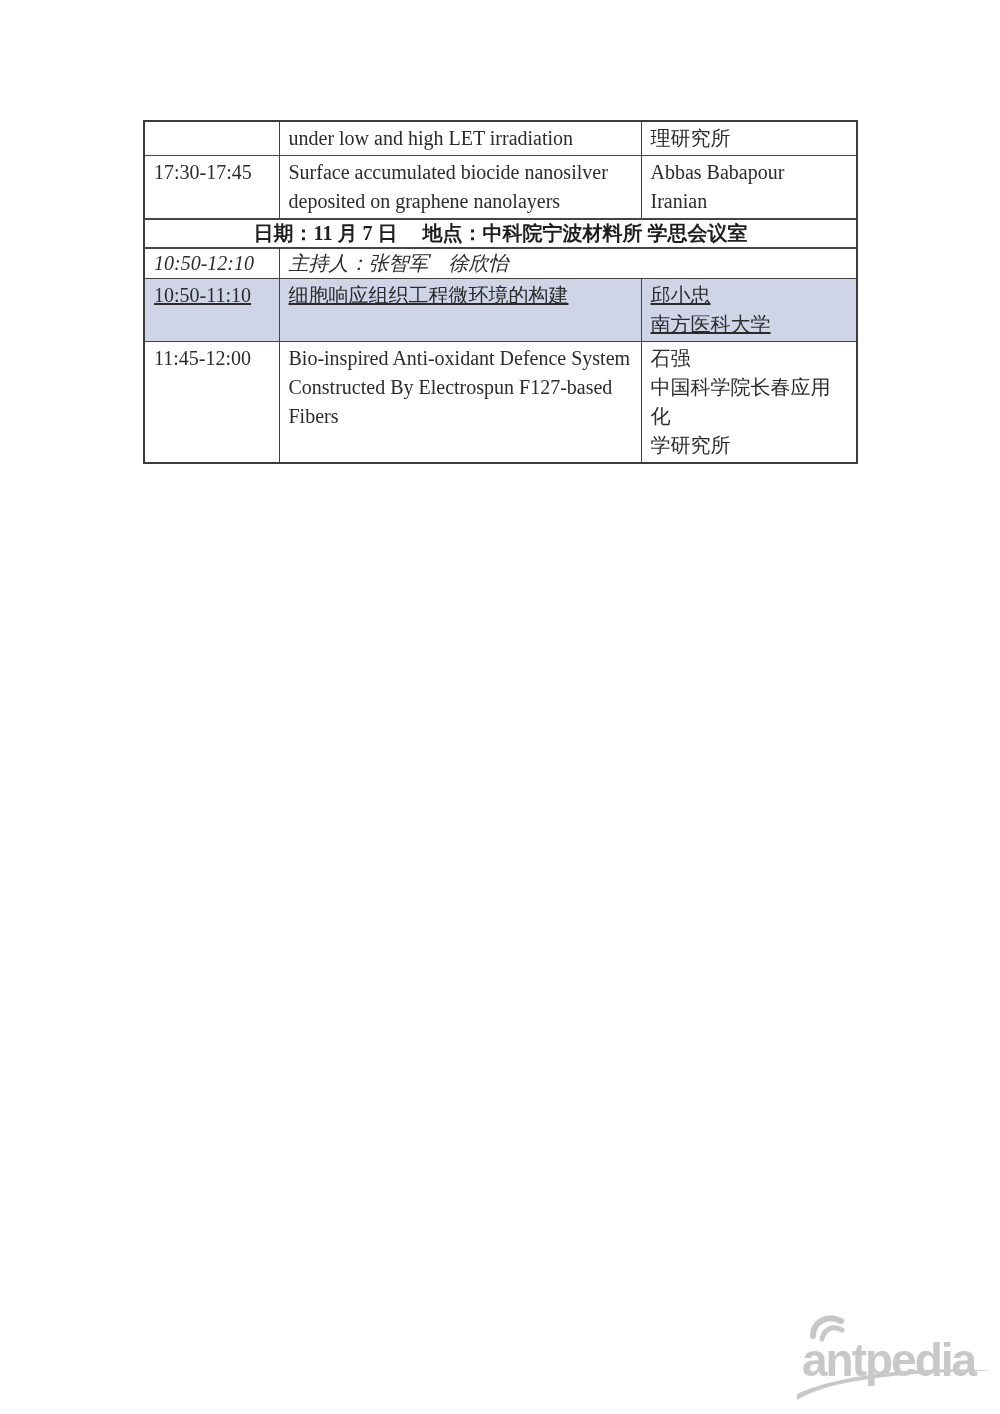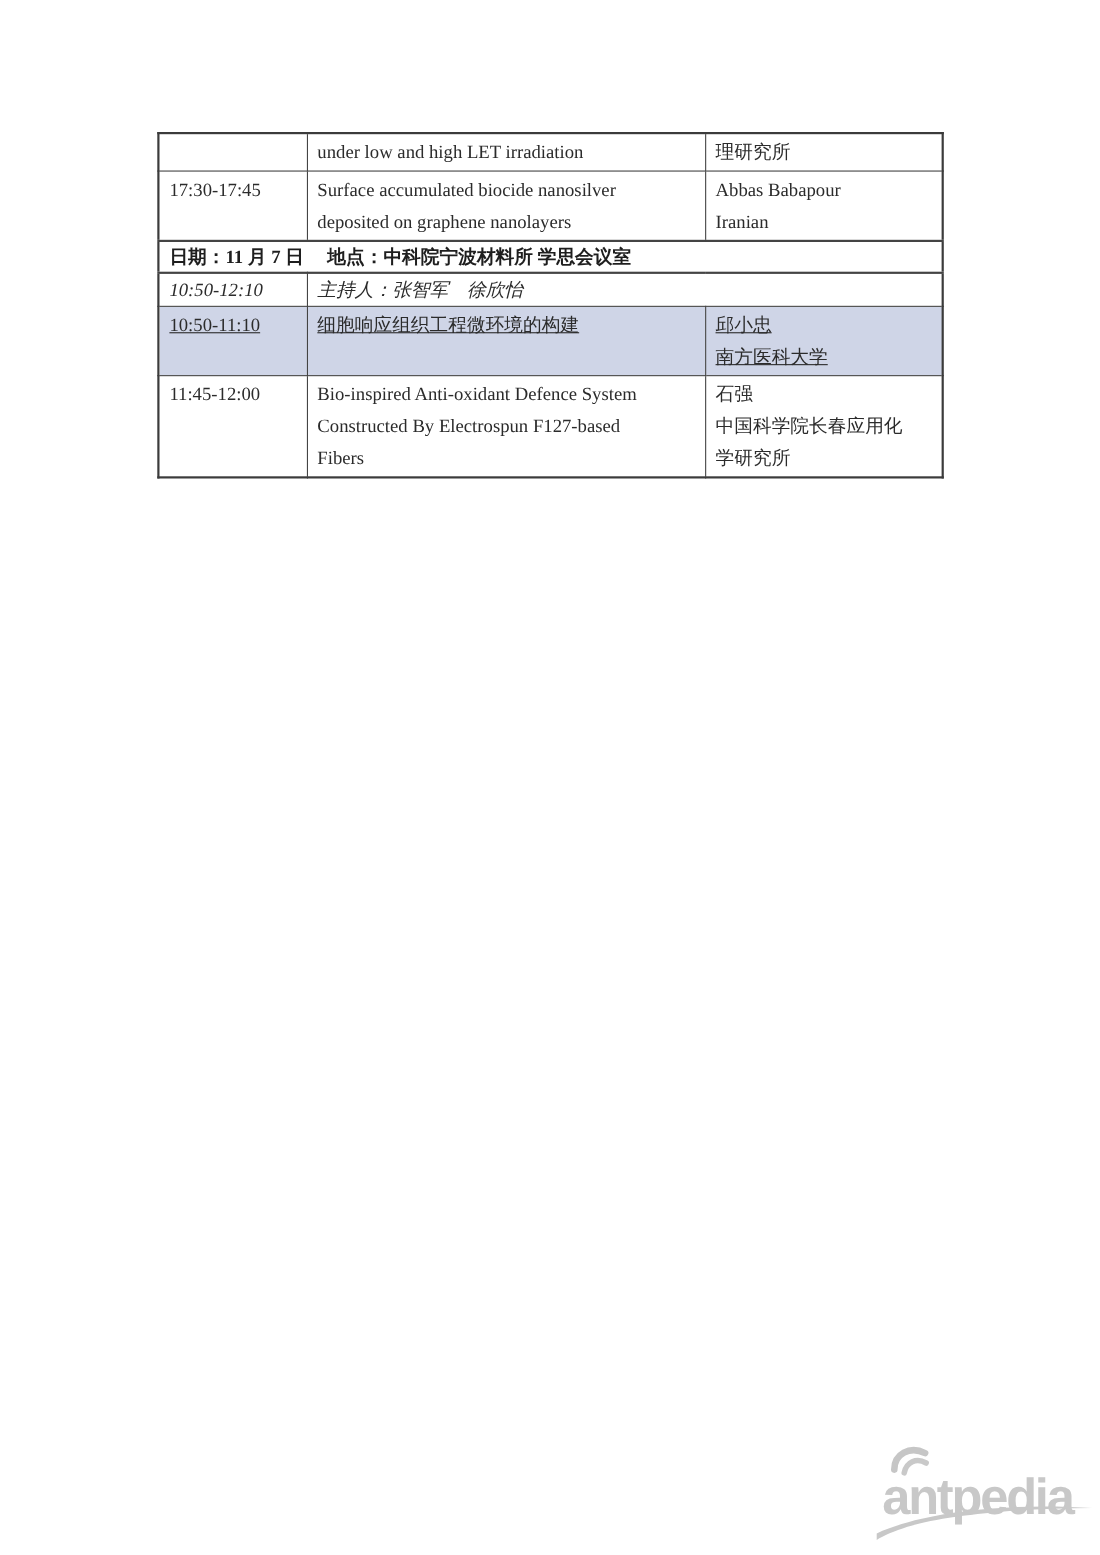--- a/index.html
+++ b/index.html
@@ -26,7 +26,7 @@
   }
   table.schedule td {
     border: 1px solid #444444;
-    font-size: 17px;
+    font-size: 20px;
     line-height: 29px;
     padding: 2px 9px;
     vertical-align: top;

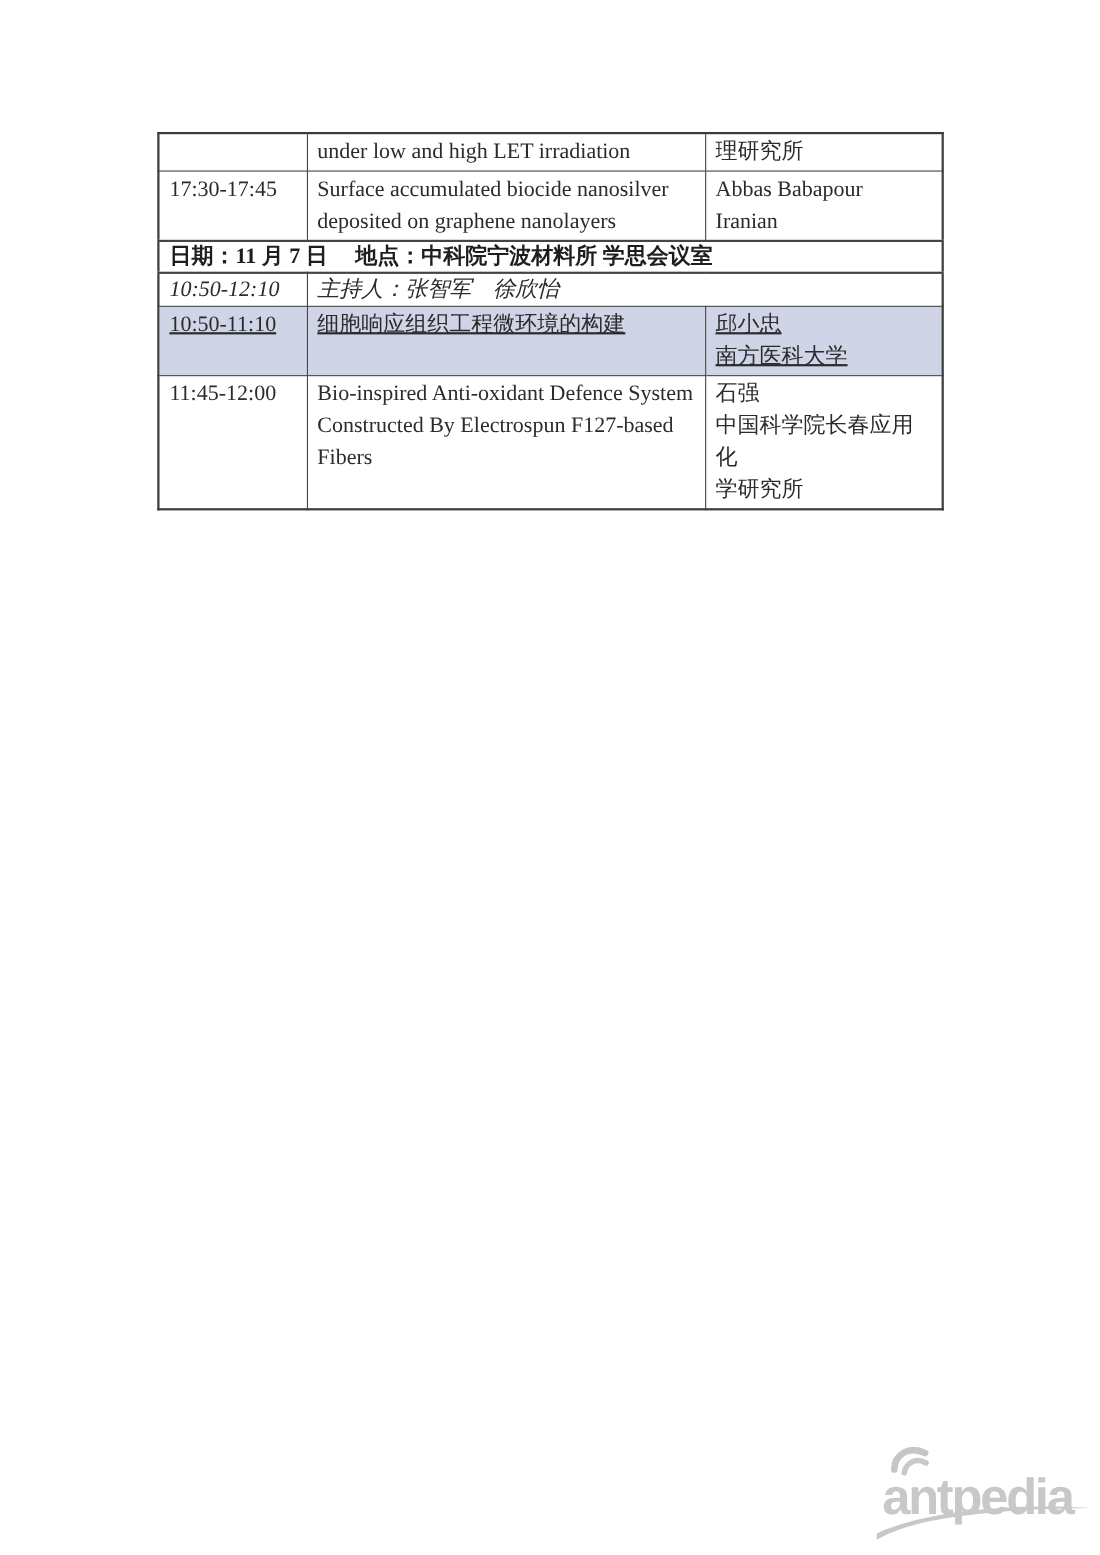--- a/index.html
+++ b/index.html
@@ -36,7 +36,7 @@
   tr.banner-row td,
   tr.cols-row td {
     font-weight: bold;
-    text-align: left;
+    text-align: center;
     vertical-align: middle;
     padding-top: 0;
     padding-bottom: 0;

